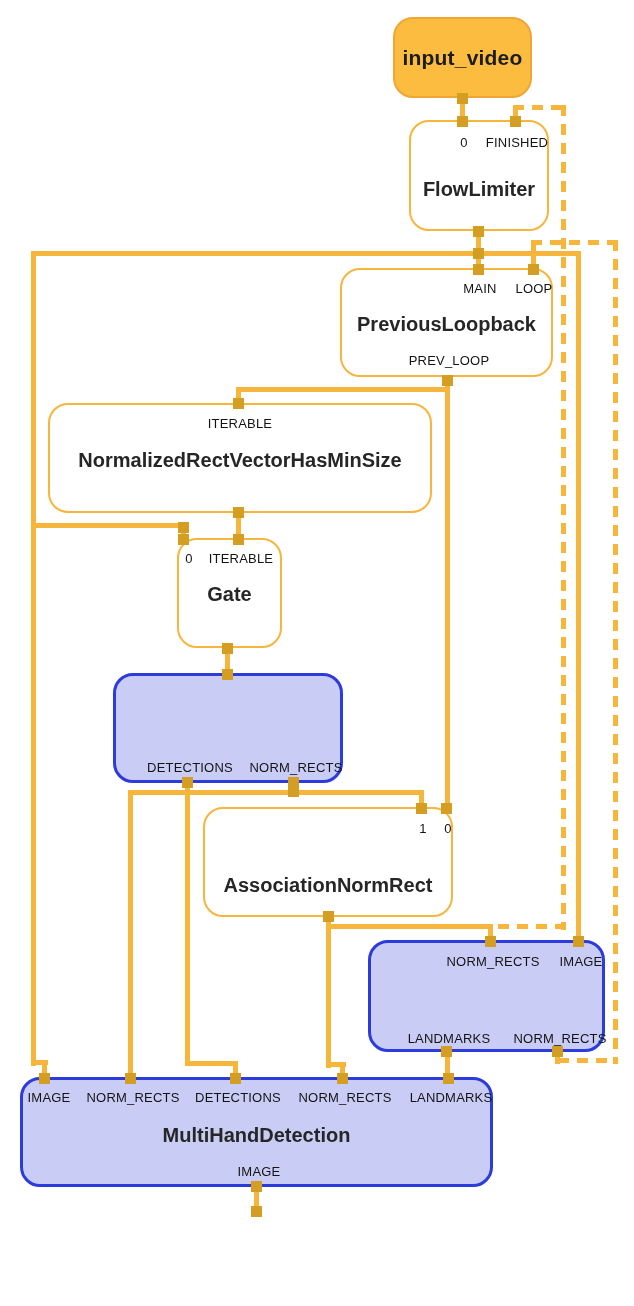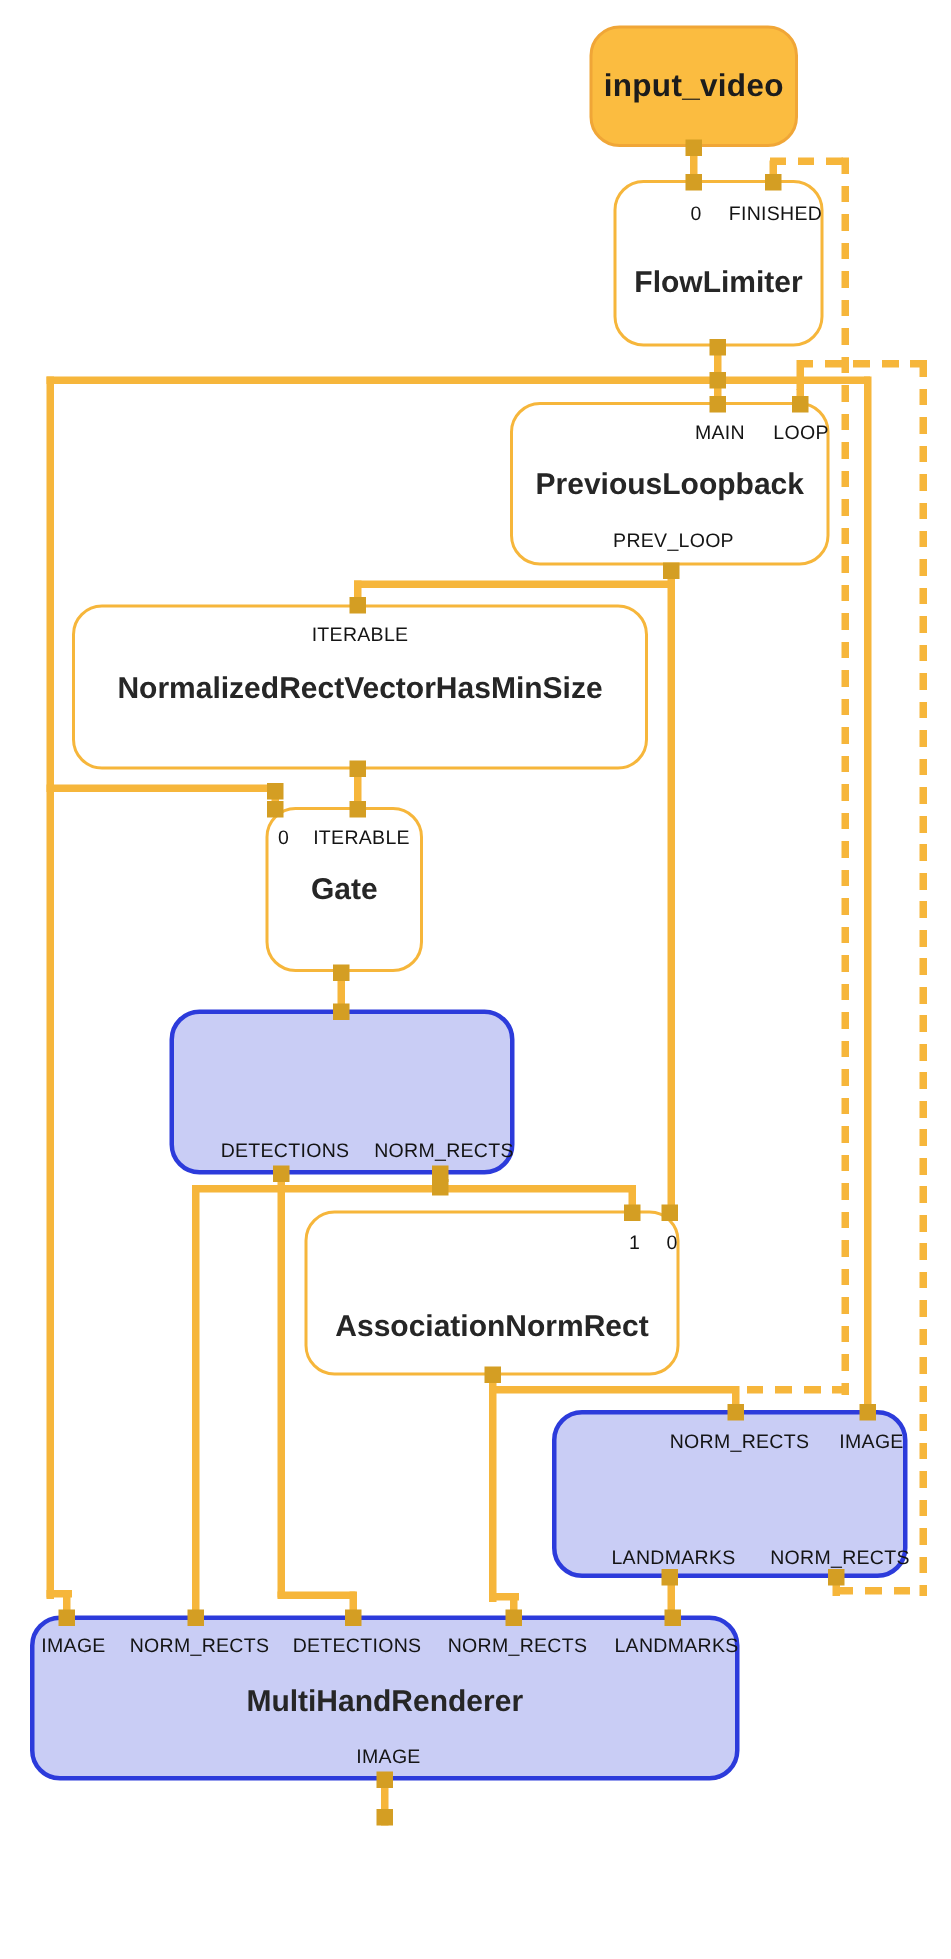--- a/index.html
+++ b/index.html
@@ -168,7 +168,7 @@
     <span class="plabel" style="left:215px;top:17px;">DETECTIONS</span>
     <span class="plabel" style="left:322px;top:17px;">NORM_RECTS</span>
     <span class="plabel" style="left:428px;top:17px;">LANDMARKS</span>
-    <div class="title" style="top:55px;">MultiHandRenderer</div>
+    <div class="title" style="top:55px;">MultiHandDetection</div>
     <span class="plabel" style="left:236px;top:91px;">IMAGE</span>
   </div>
 

